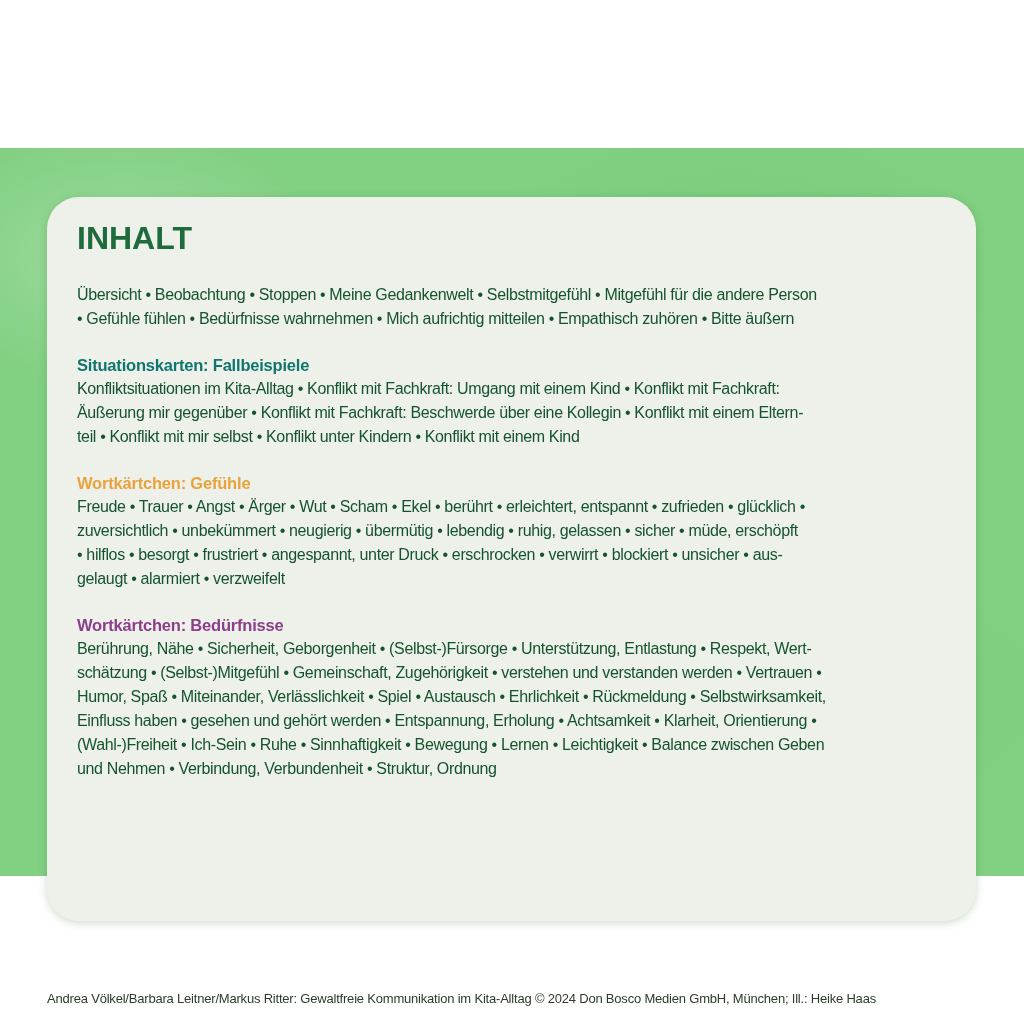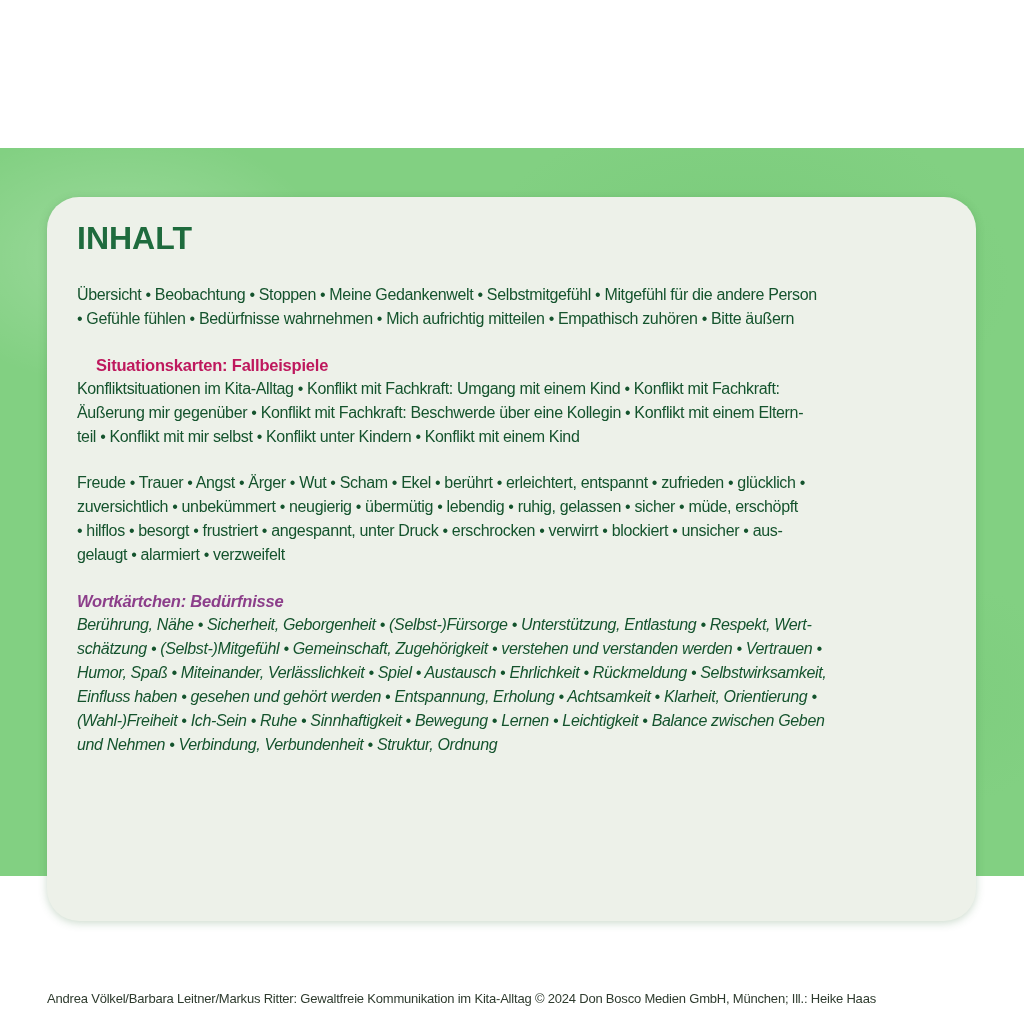--- a/index.html
+++ b/index.html
@@ -48,7 +48,7 @@
     margin:0;
   }
   .heading-teal{color:#4e97a5;}
-  .heading-blue{color:#be185d;margin-left:19px;}
+  .heading-blue{color:#0f766e;}
   .heading-orange{color:#e8a33c;}
   .heading-purple{color:#8c3e8a;}
 

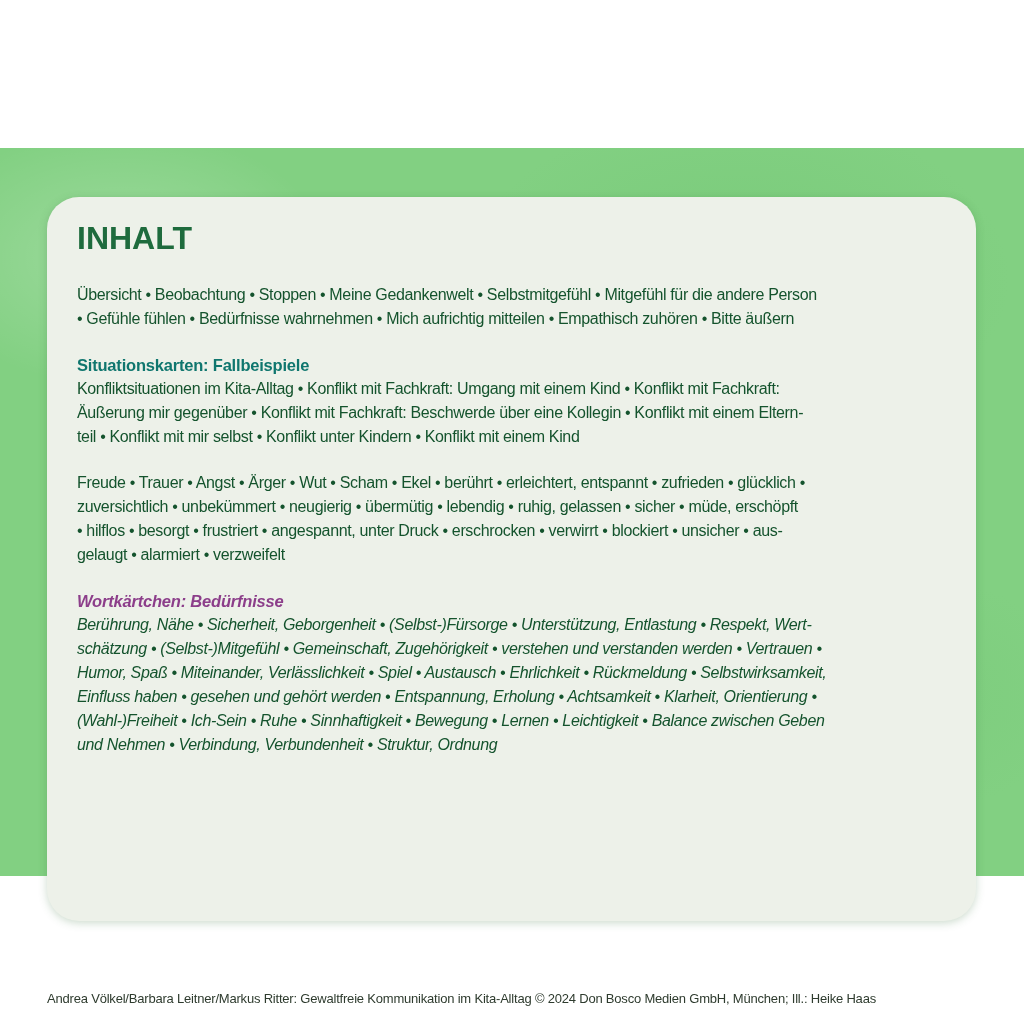--- a/index.html
+++ b/index.html
@@ -95,6 +95,7 @@
     </div>
 
     <div class="section">
+      <h2 class="section-heading heading-orange">Wortkärtchen: Gefühle</h2>
       <p class="section-body">Freude • Trauer • Angst • Ärger • Wut • Scham • Ekel • berührt • erleichtert, entspannt • zufrieden • glücklich •
 zuversichtlich • unbekümmert • neugierig • übermütig • lebendig • ruhig, gelassen • sicher • müde, erschöpft
 • hilflos • besorgt • frustriert • angespannt, unter Druck • erschrocken • verwirrt • blockiert • unsicher • aus-

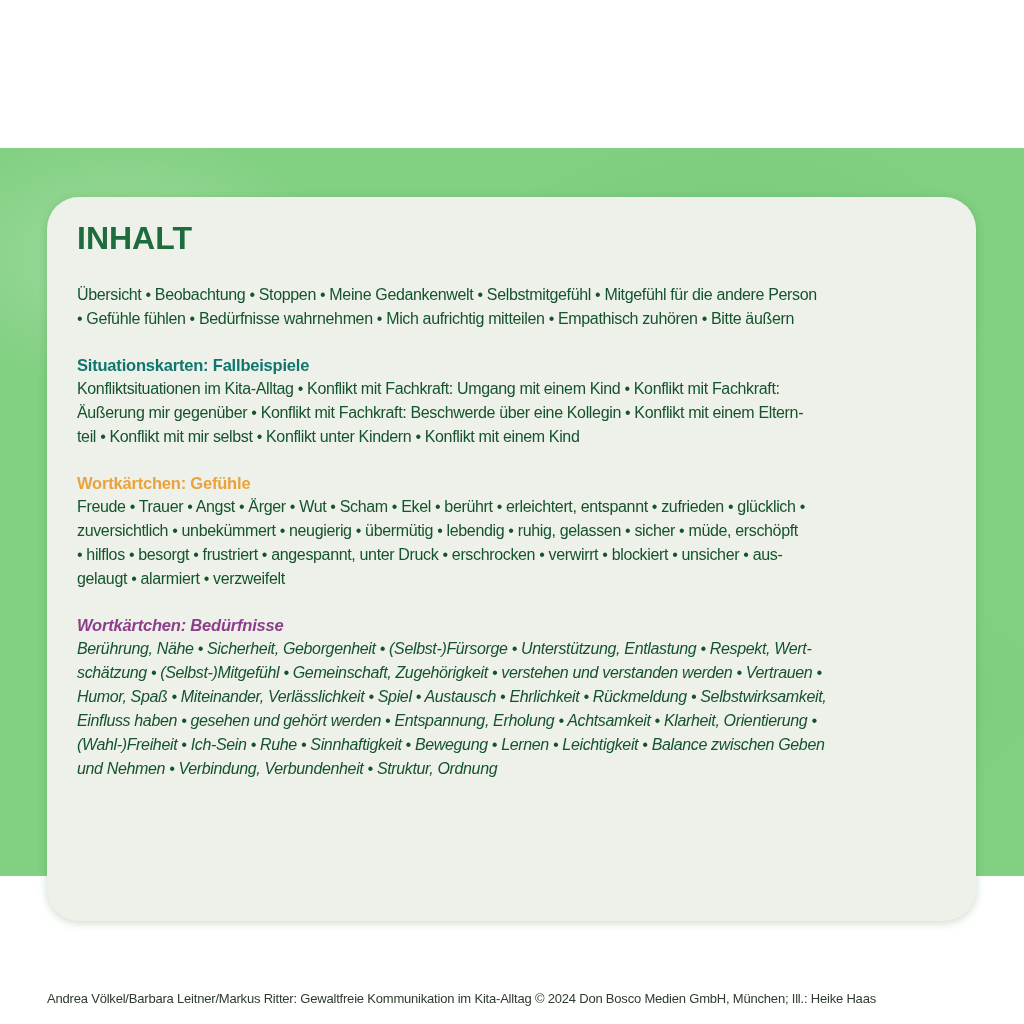--- a/index.html
+++ b/index.html
@@ -41,7 +41,7 @@
   }
 
   .section{margin:0 0 22px 0;}
-  .section:last-child{margin-bottom:0;font-style:italic;}
+  .section:last-child{margin-bottom:0;}
   .section-heading{
     font-size:16.5px;line-height:24px;font-weight:bold;
     letter-spacing:-0.2px;

